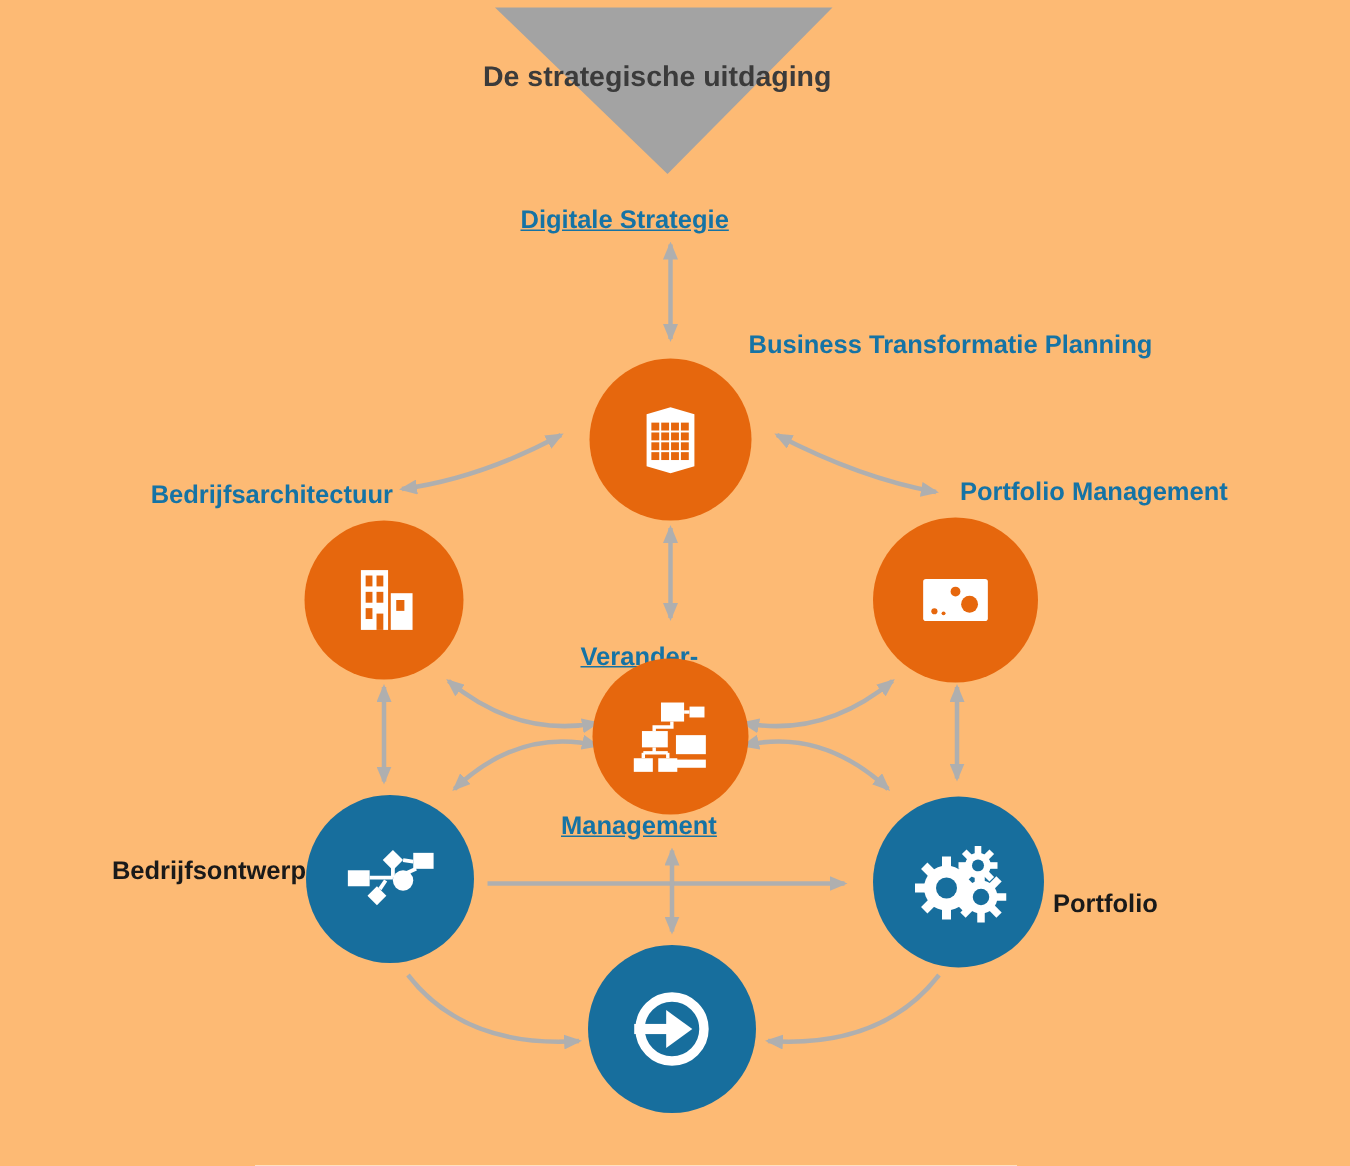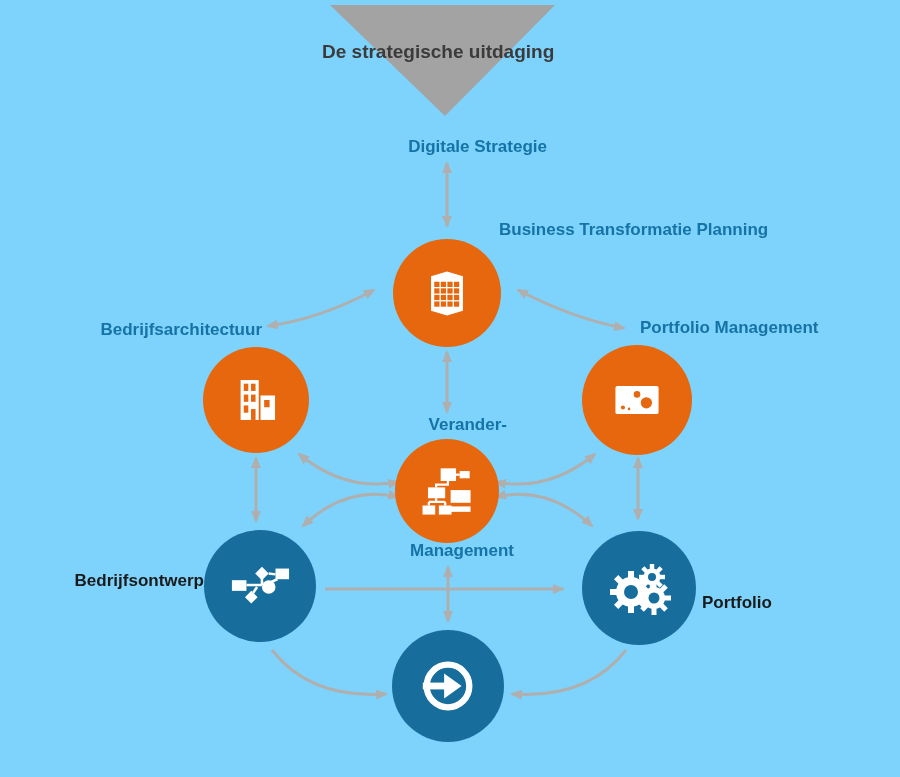--- a/index.html
+++ b/index.html
@@ -3,7 +3,7 @@
 <meta charset="utf-8">
 <style>
   html,body{margin:0;padding:0;background:#fff;}
-  .canvas{position:relative;width:900px;height:777px;background:#7dd3fc;overflow:hidden;
+  .canvas{position:relative;width:900px;height:777px;background:#fdba74;overflow:hidden;
           font-family:"Liberation Sans",sans-serif;}
   .layer{position:absolute;left:0;top:0;}
   .lbl{position:absolute;font-weight:700;font-size:17px;line-height:1.1;white-space:nowrap;}

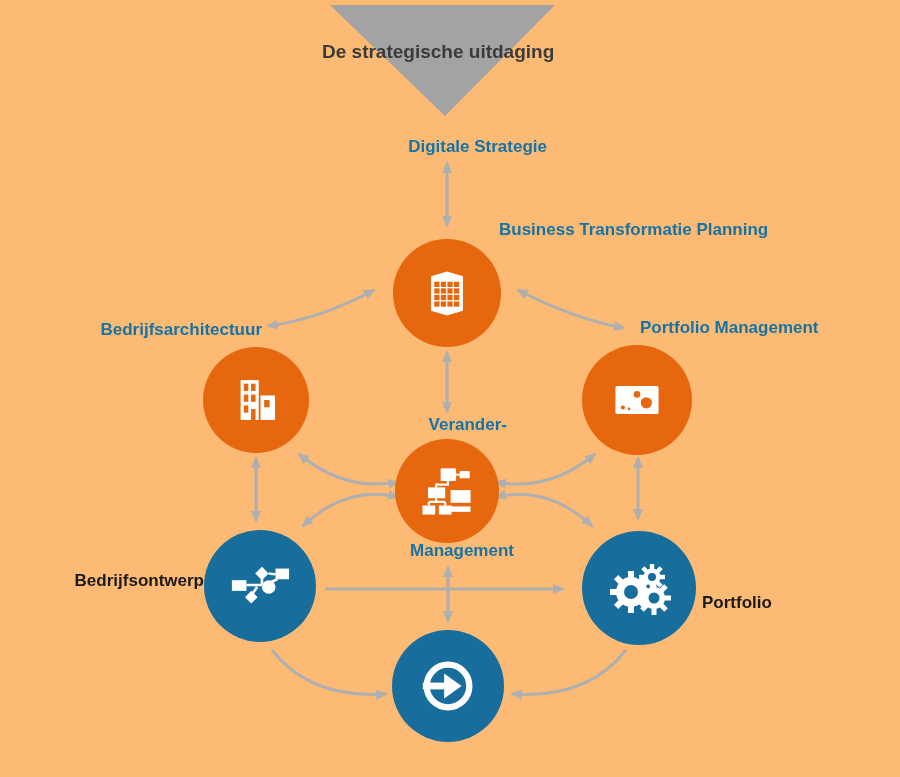--- a/index.html
+++ b/index.html
@@ -9,7 +9,7 @@
   .lbl{position:absolute;font-weight:700;font-size:17px;line-height:1.1;white-space:nowrap;}
   .lbl.blue{color:#1573A5;}
   .lbl.dark{color:#1A1A1A;}
-  .lbl.center{text-align:right;}
+  .lbl.center{text-align:left;text-decoration:underline;}
   .lbl.right{text-align:right;}
   .title{position:absolute;left:322px;top:41px;width:224px;text-align:center;
          font-weight:700;font-size:19px;color:#3B3B3B;white-space:nowrap;}

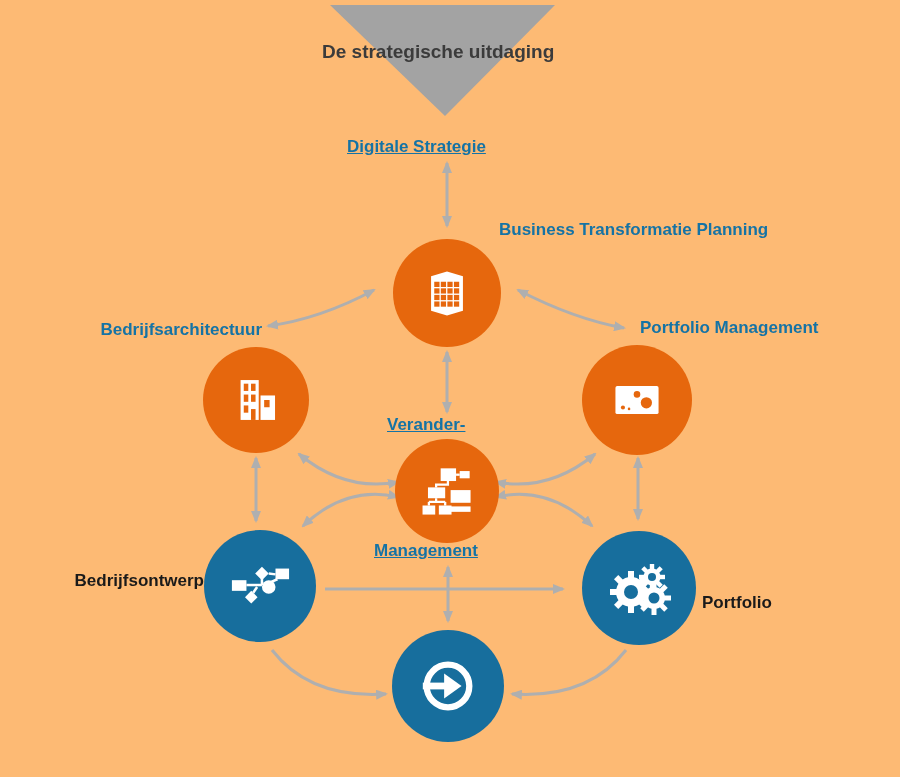--- a/index.html
+++ b/index.html
@@ -58,7 +58,7 @@
   <div class="lbl blue" style="left:473px;top:221px;margin-left:26px;">Business Transformatie Planning</div>
   <div class="lbl blue" style="left:640px;top:319px;">Portfolio Management</div>
   <div class="lbl blue right" style="left:60px;top:321px;width:202px;">Bedrijfsarchitectuur</div>
-  <div class="lbl blue center" style="left:387px;top:416px;width:120px;">Verander-</div>
+  <div class="lbl blue center" style="left:387px;top:429px;width:120px;">Verander-</div>
   <div class="lbl blue center" style="left:374px;top:542px;width:140px;">Management</div>
   <div class="lbl dark right" style="left:24px;top:572px;width:180px;">Bedrijfsontwerp</div>
   <div class="lbl dark" style="left:702px;top:594px;">Portfolio</div>

